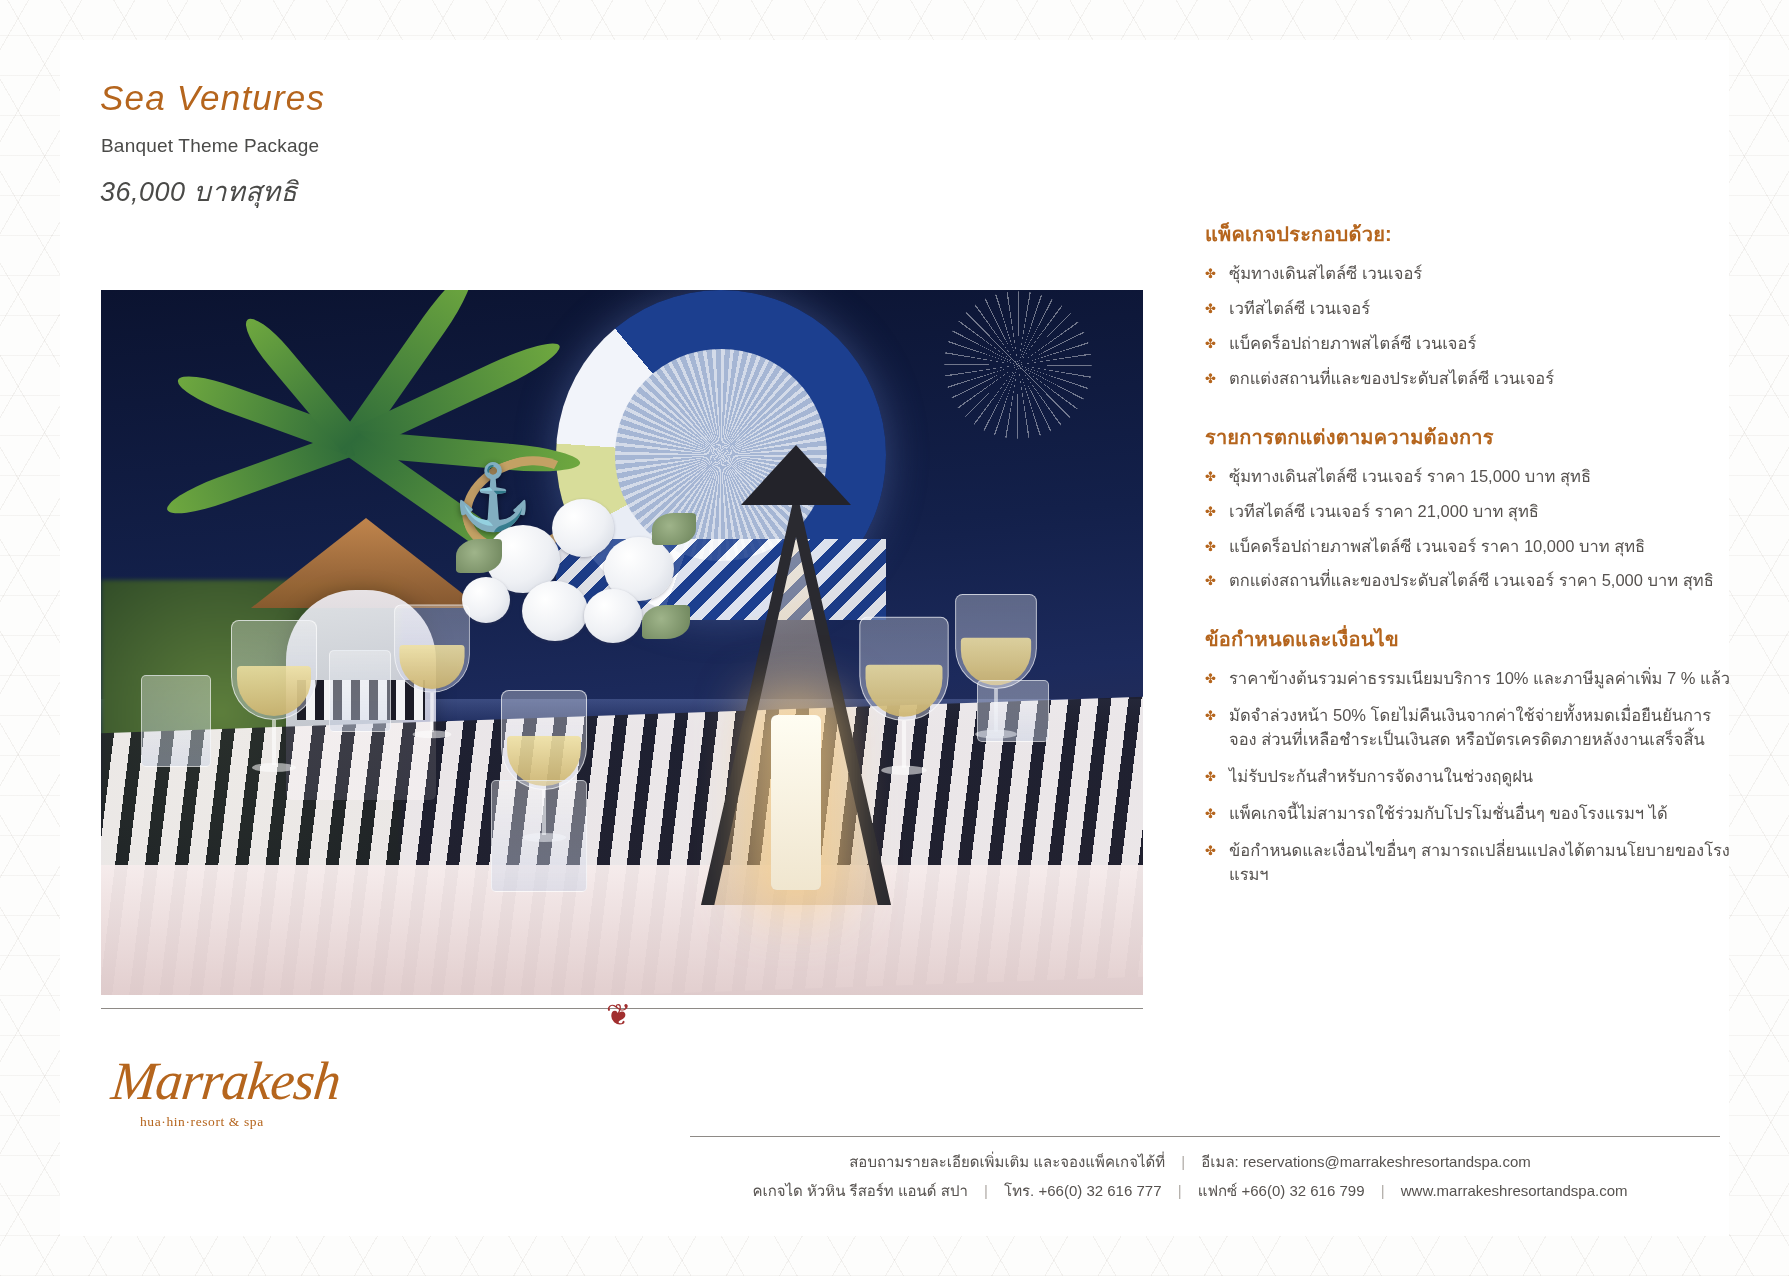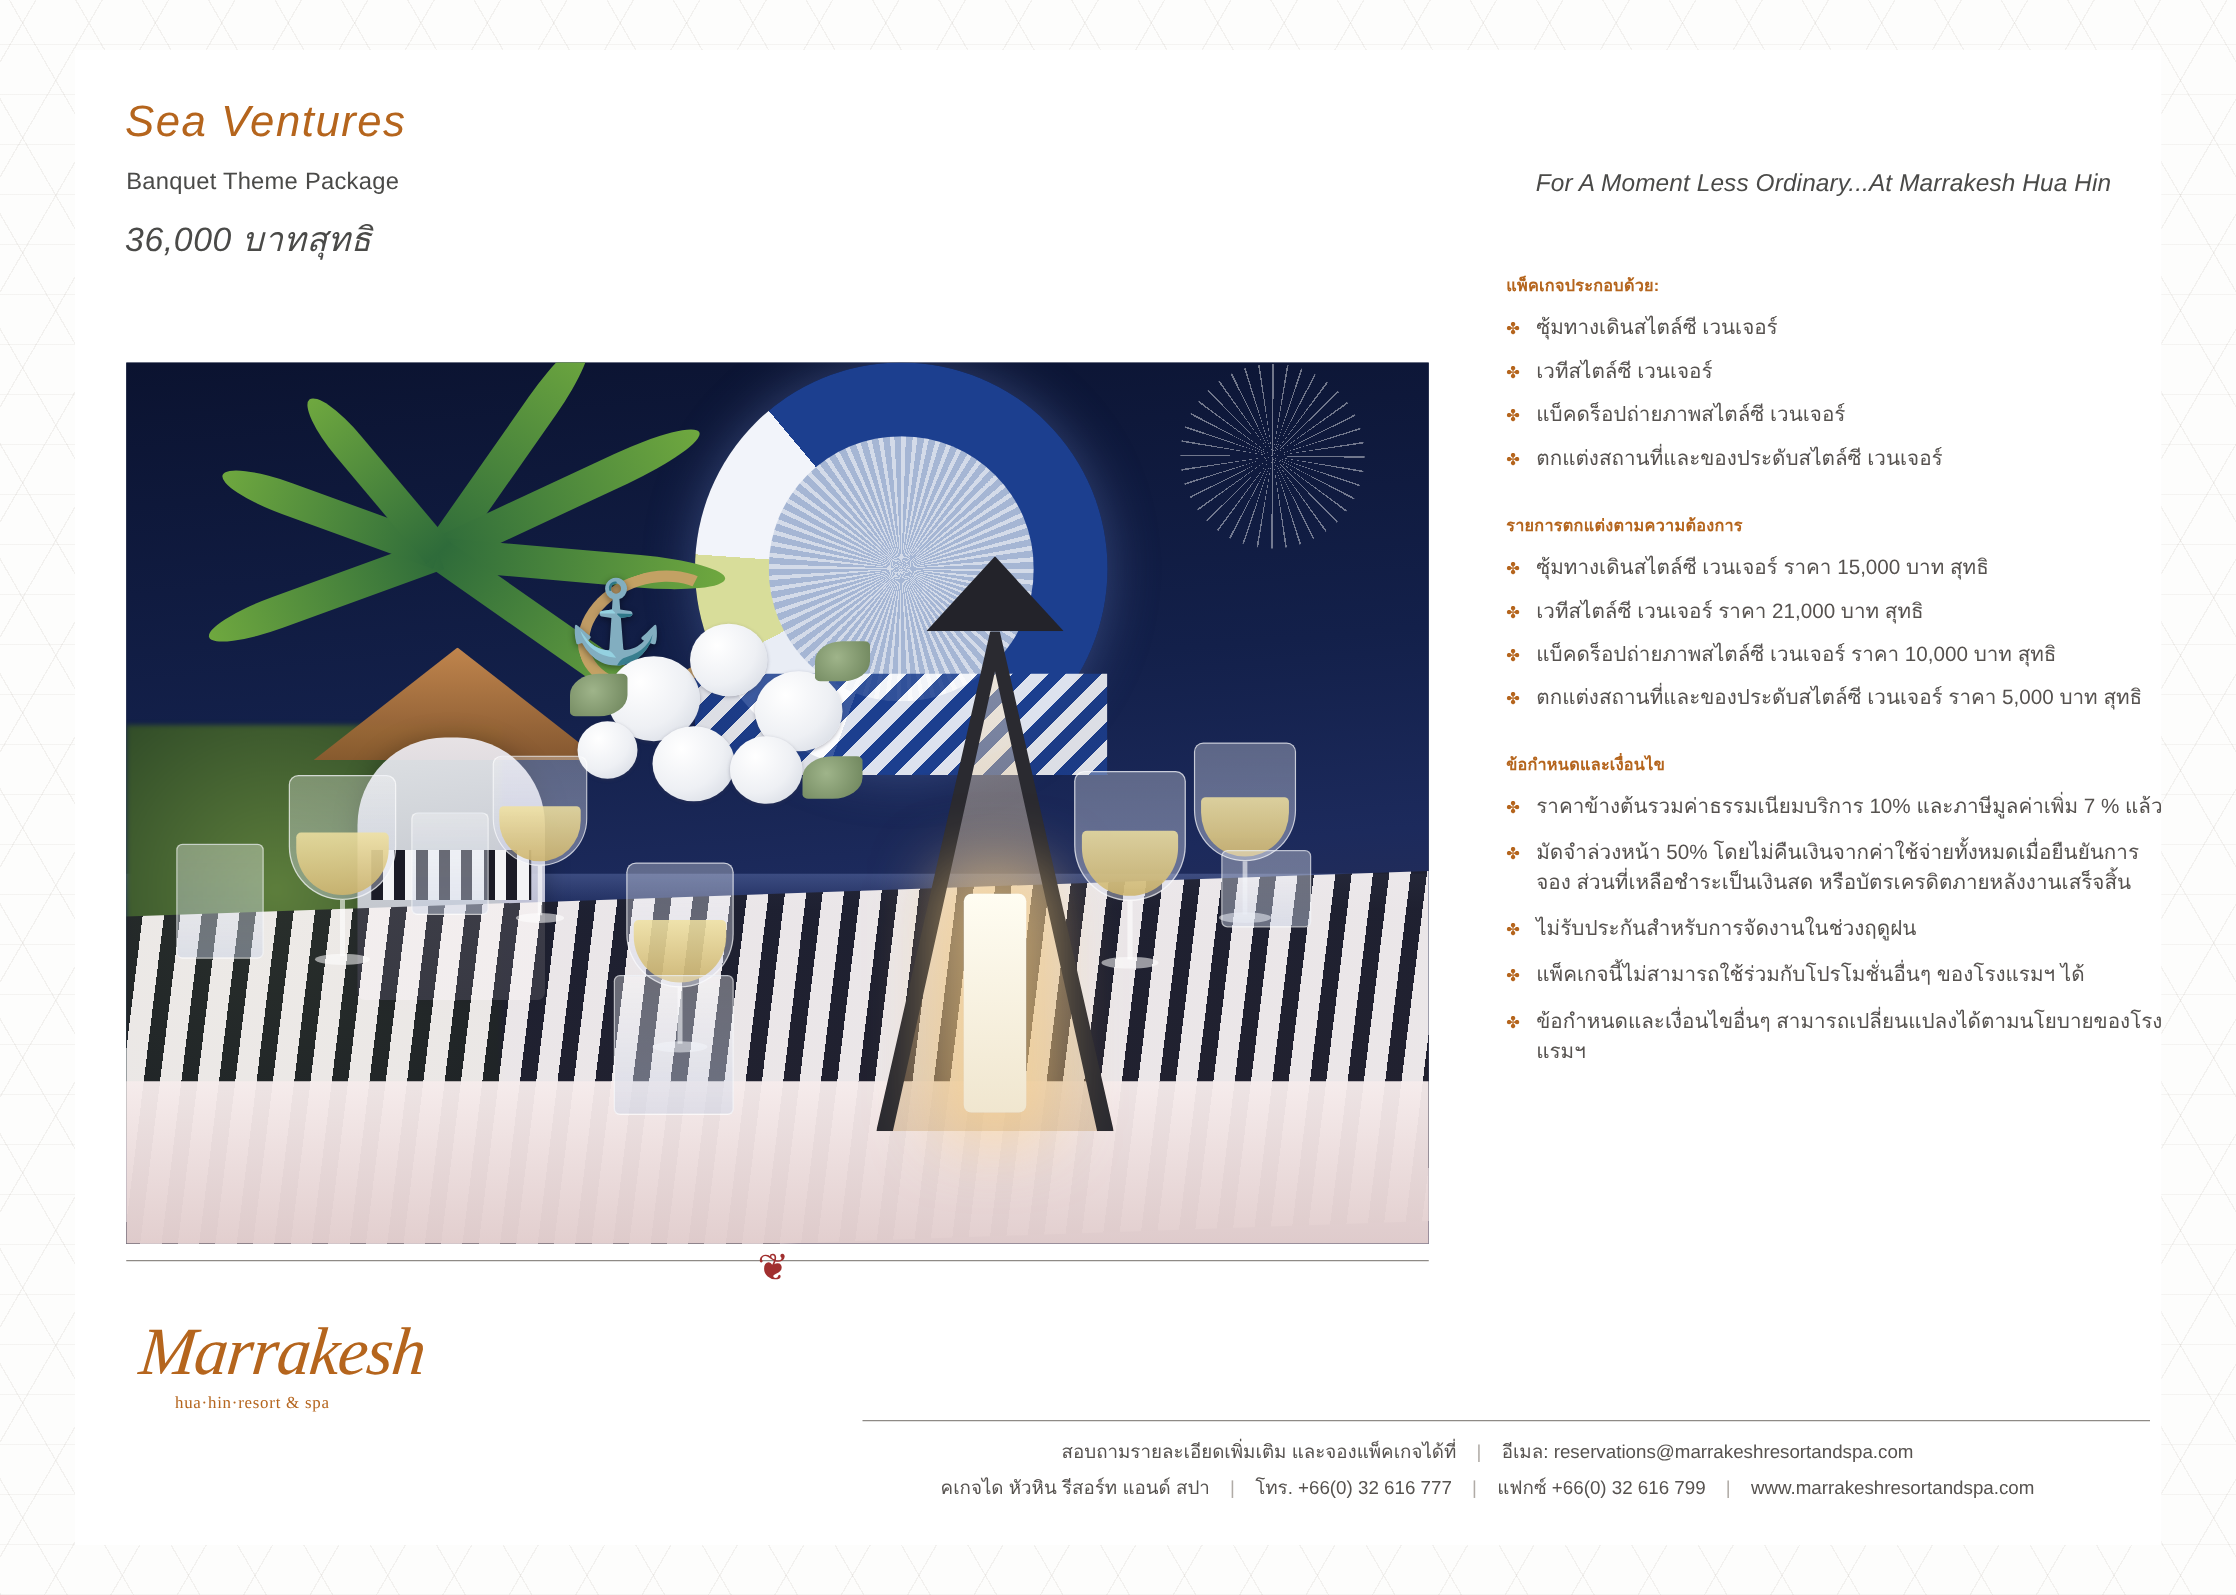--- a/index.html
+++ b/index.html
@@ -382,7 +382,6 @@
     <div class="title">Sea Ventures</div>
     <div class="subtitle">Banquet Theme Package</div>
     <div class="price">36,000 บาทสุทธิ</div>
-    <div class="tagline">For A Moment Less Ordinary...At Marrakesh Hua Hin</div>
 
     <div class="hero">
       <div class="hero-sky"></div>

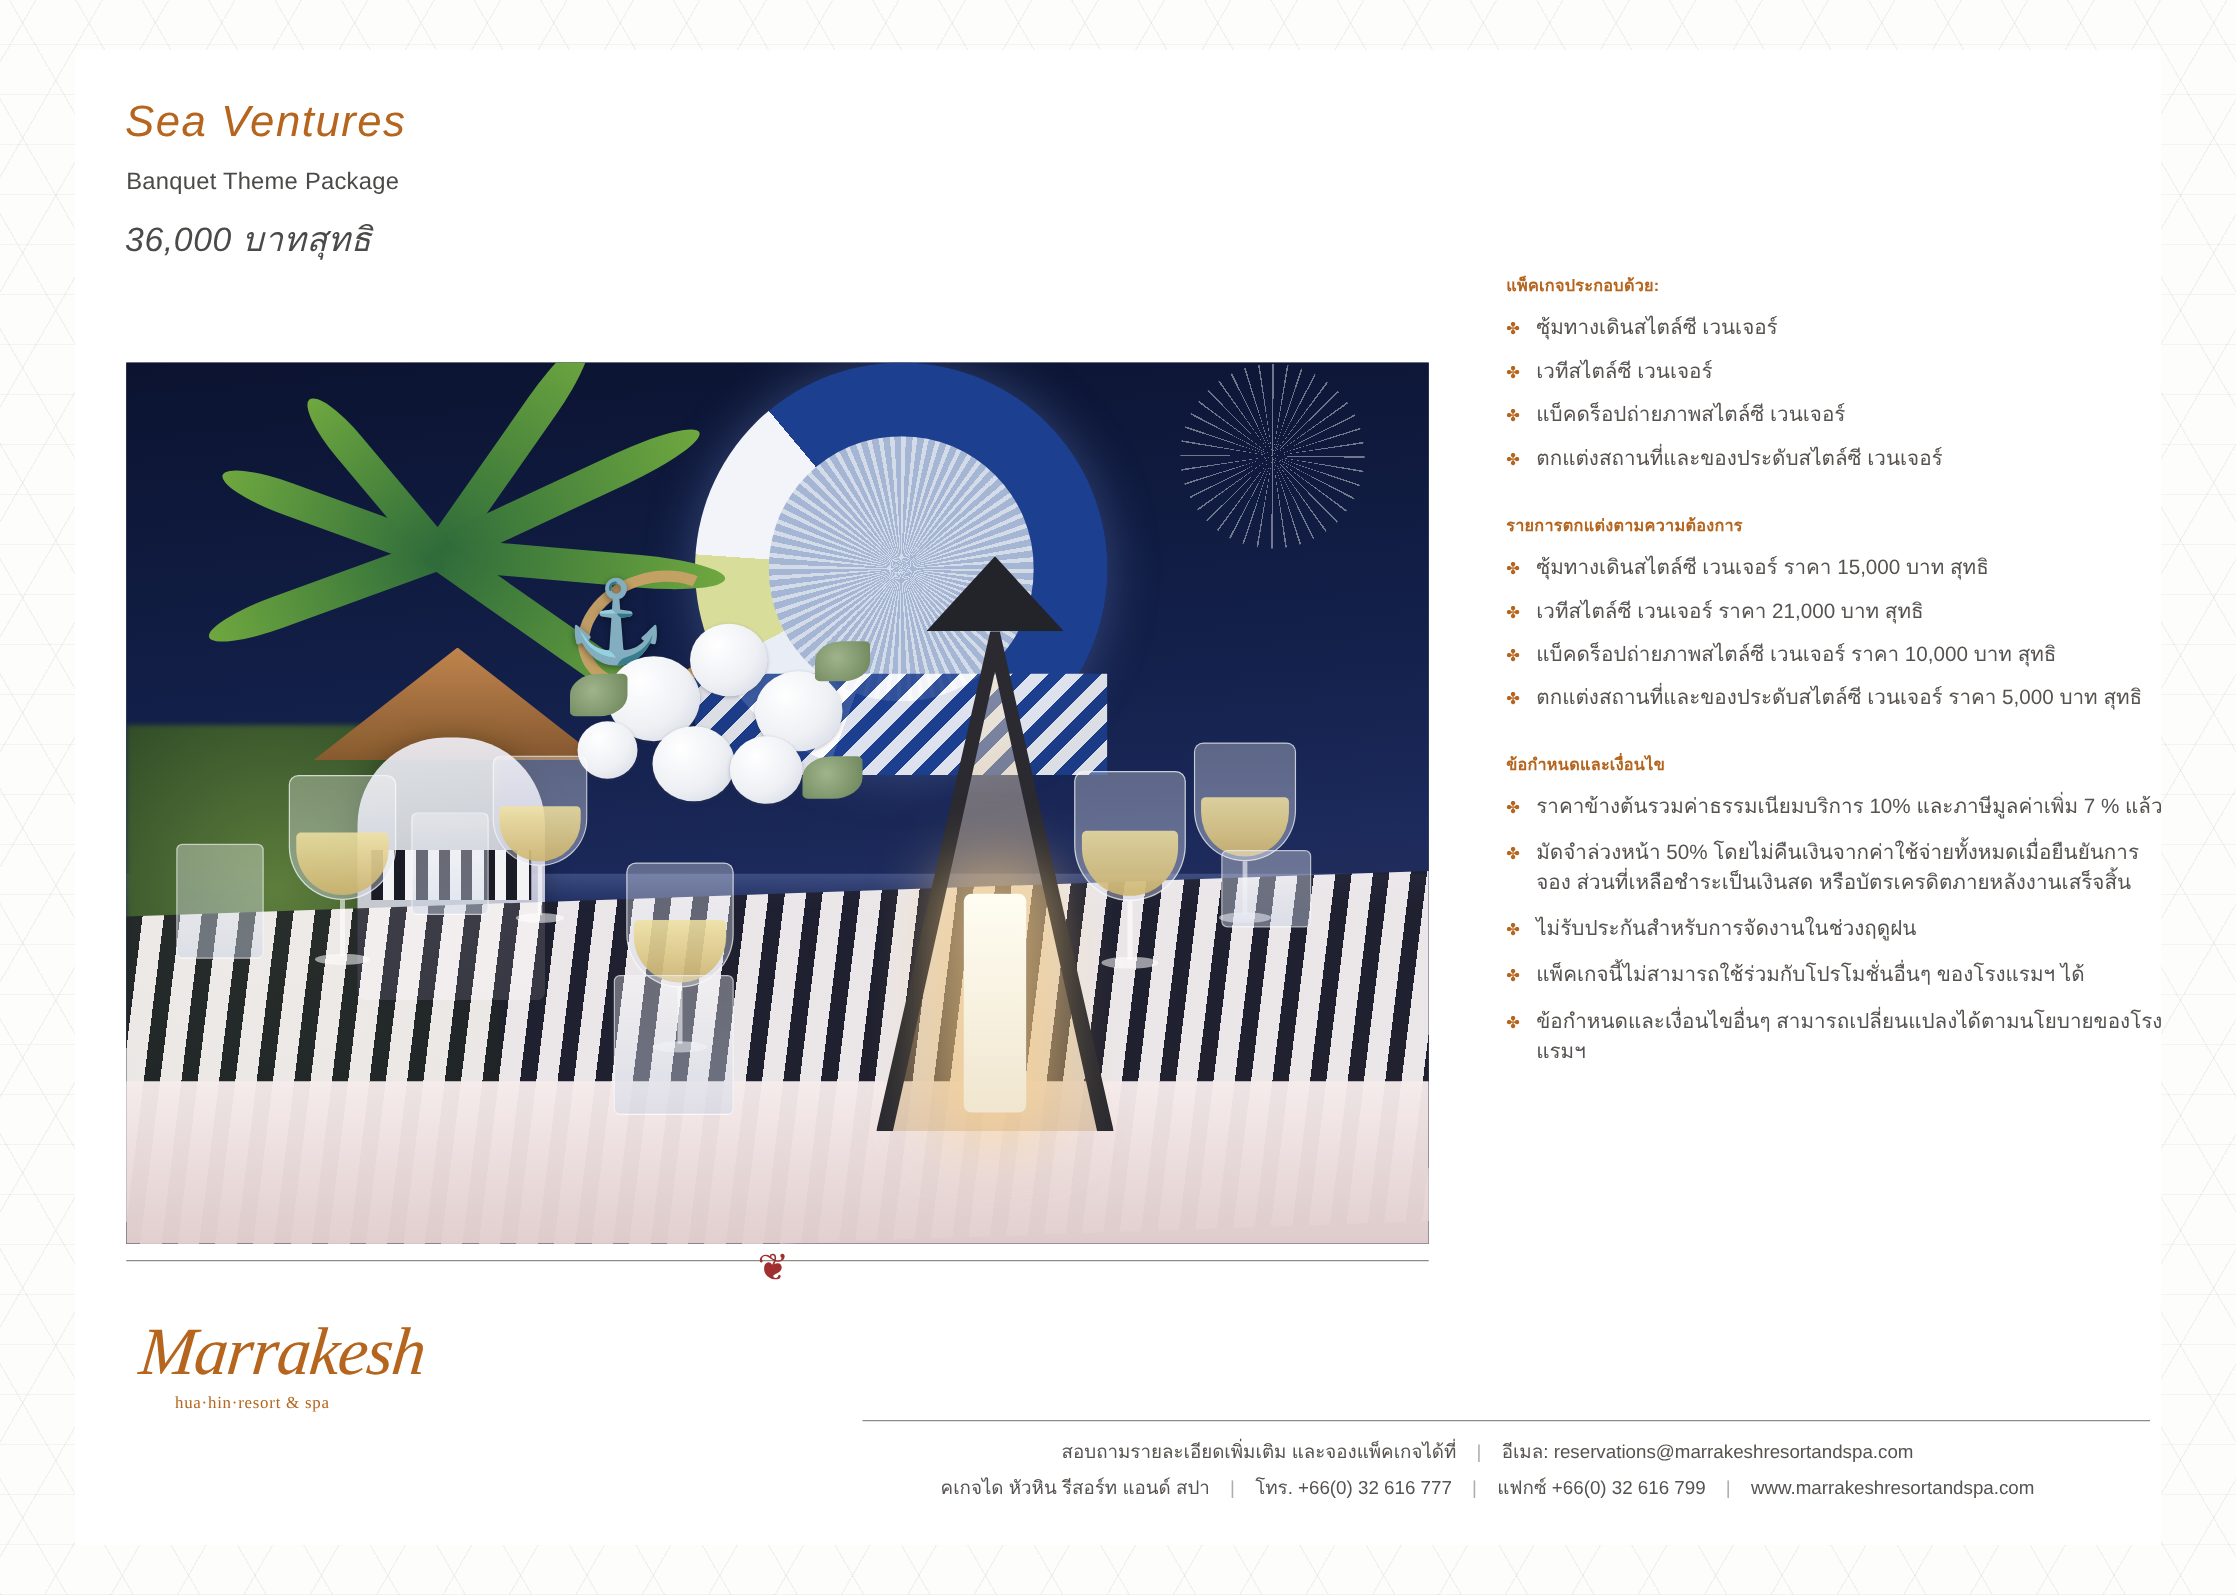--- a/index.html
+++ b/index.html
@@ -308,7 +308,7 @@
   .section { margin-bottom: 22px; }
   .section-heading {
     color: #b5651d;
-    font-size: 13px;
+    font-size: 20px;
     font-weight: bold;
     margin-bottom: 12px;
     letter-spacing: 0.2px;

